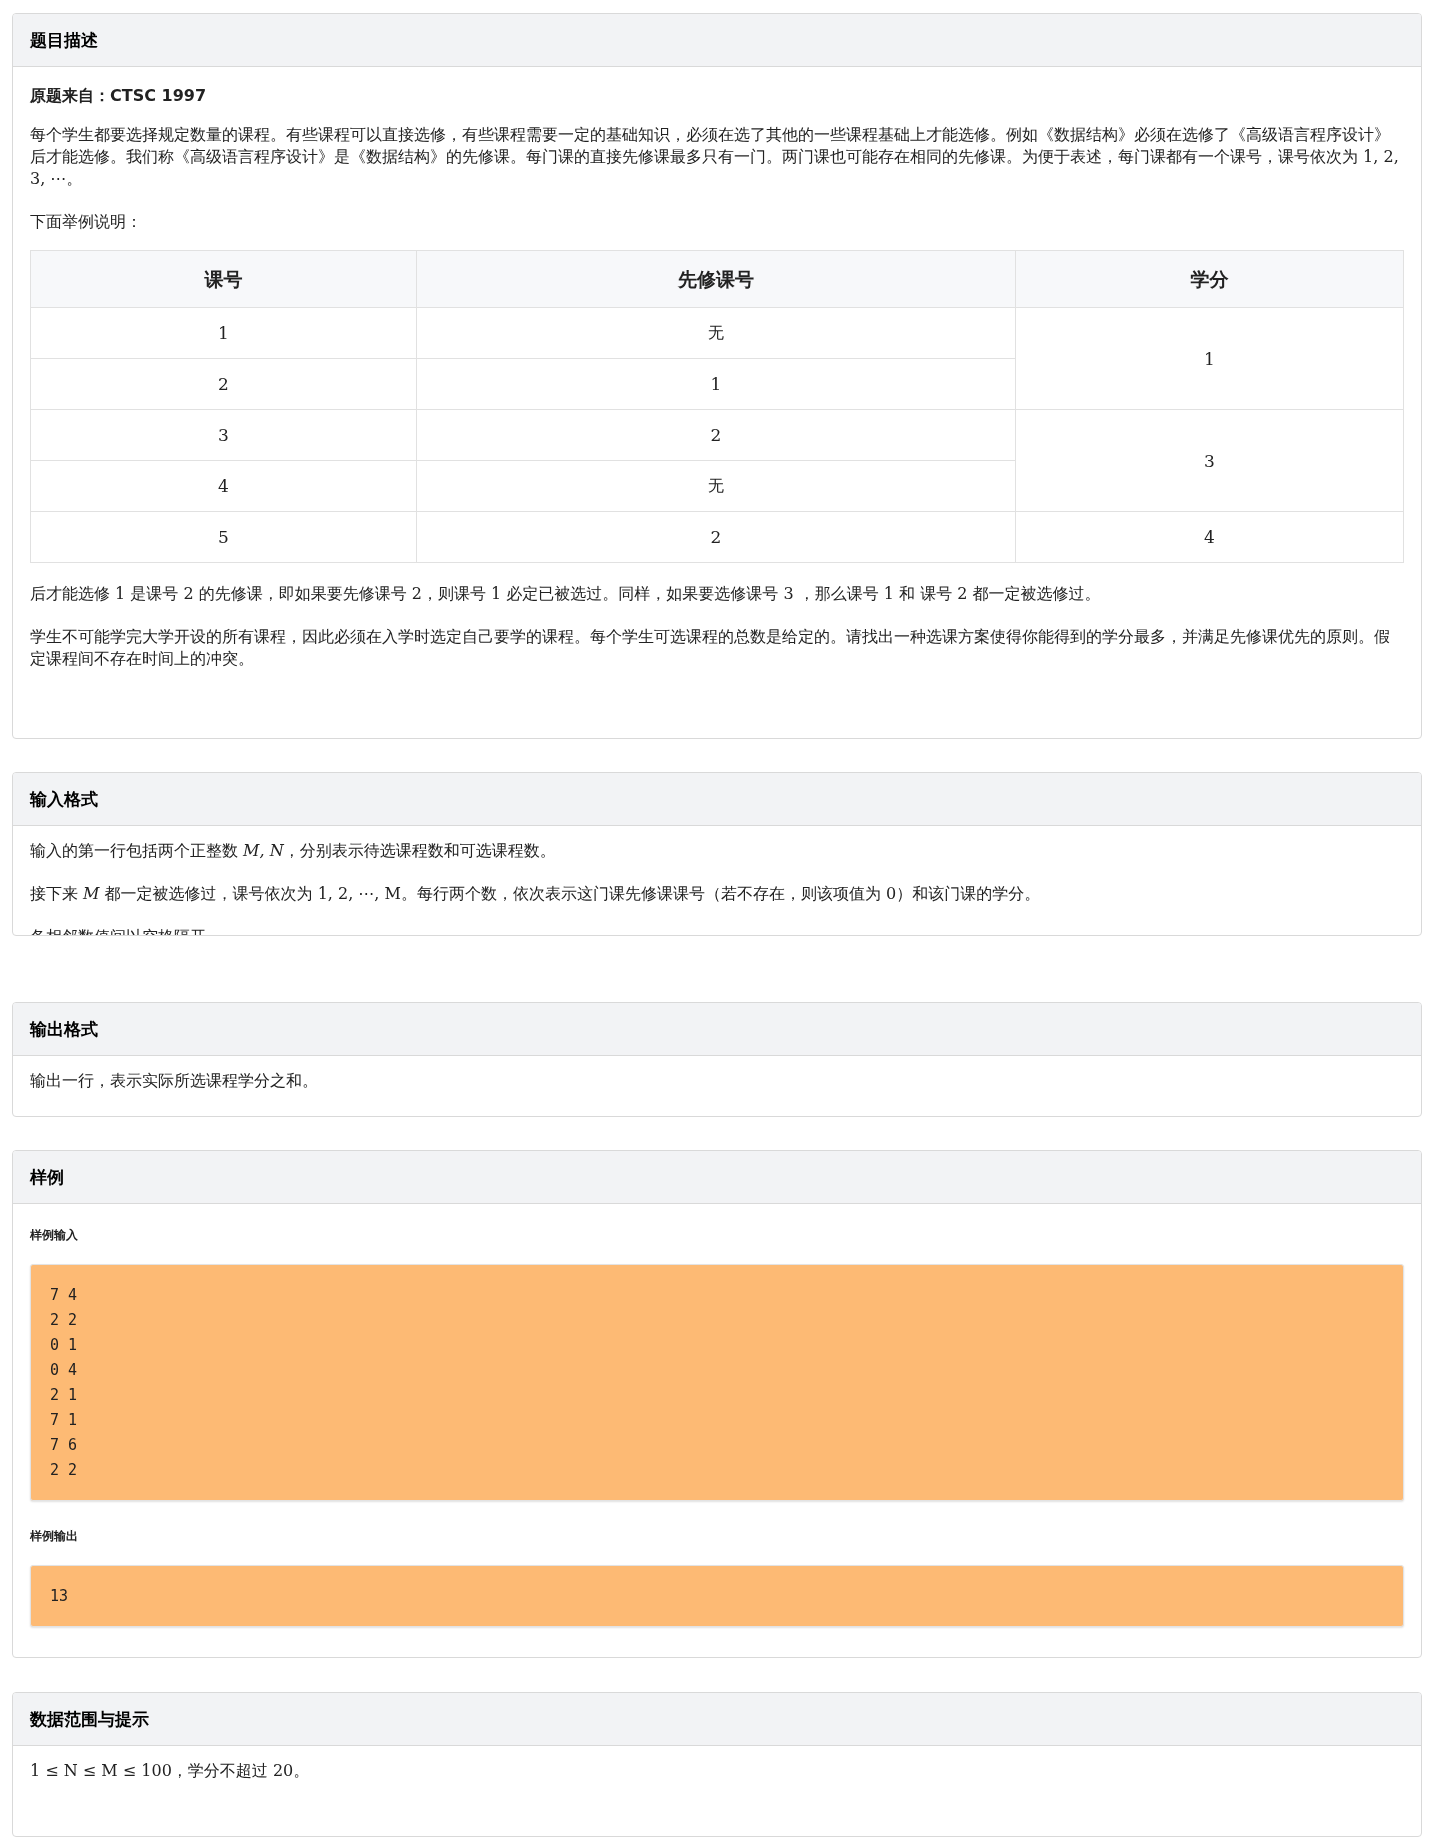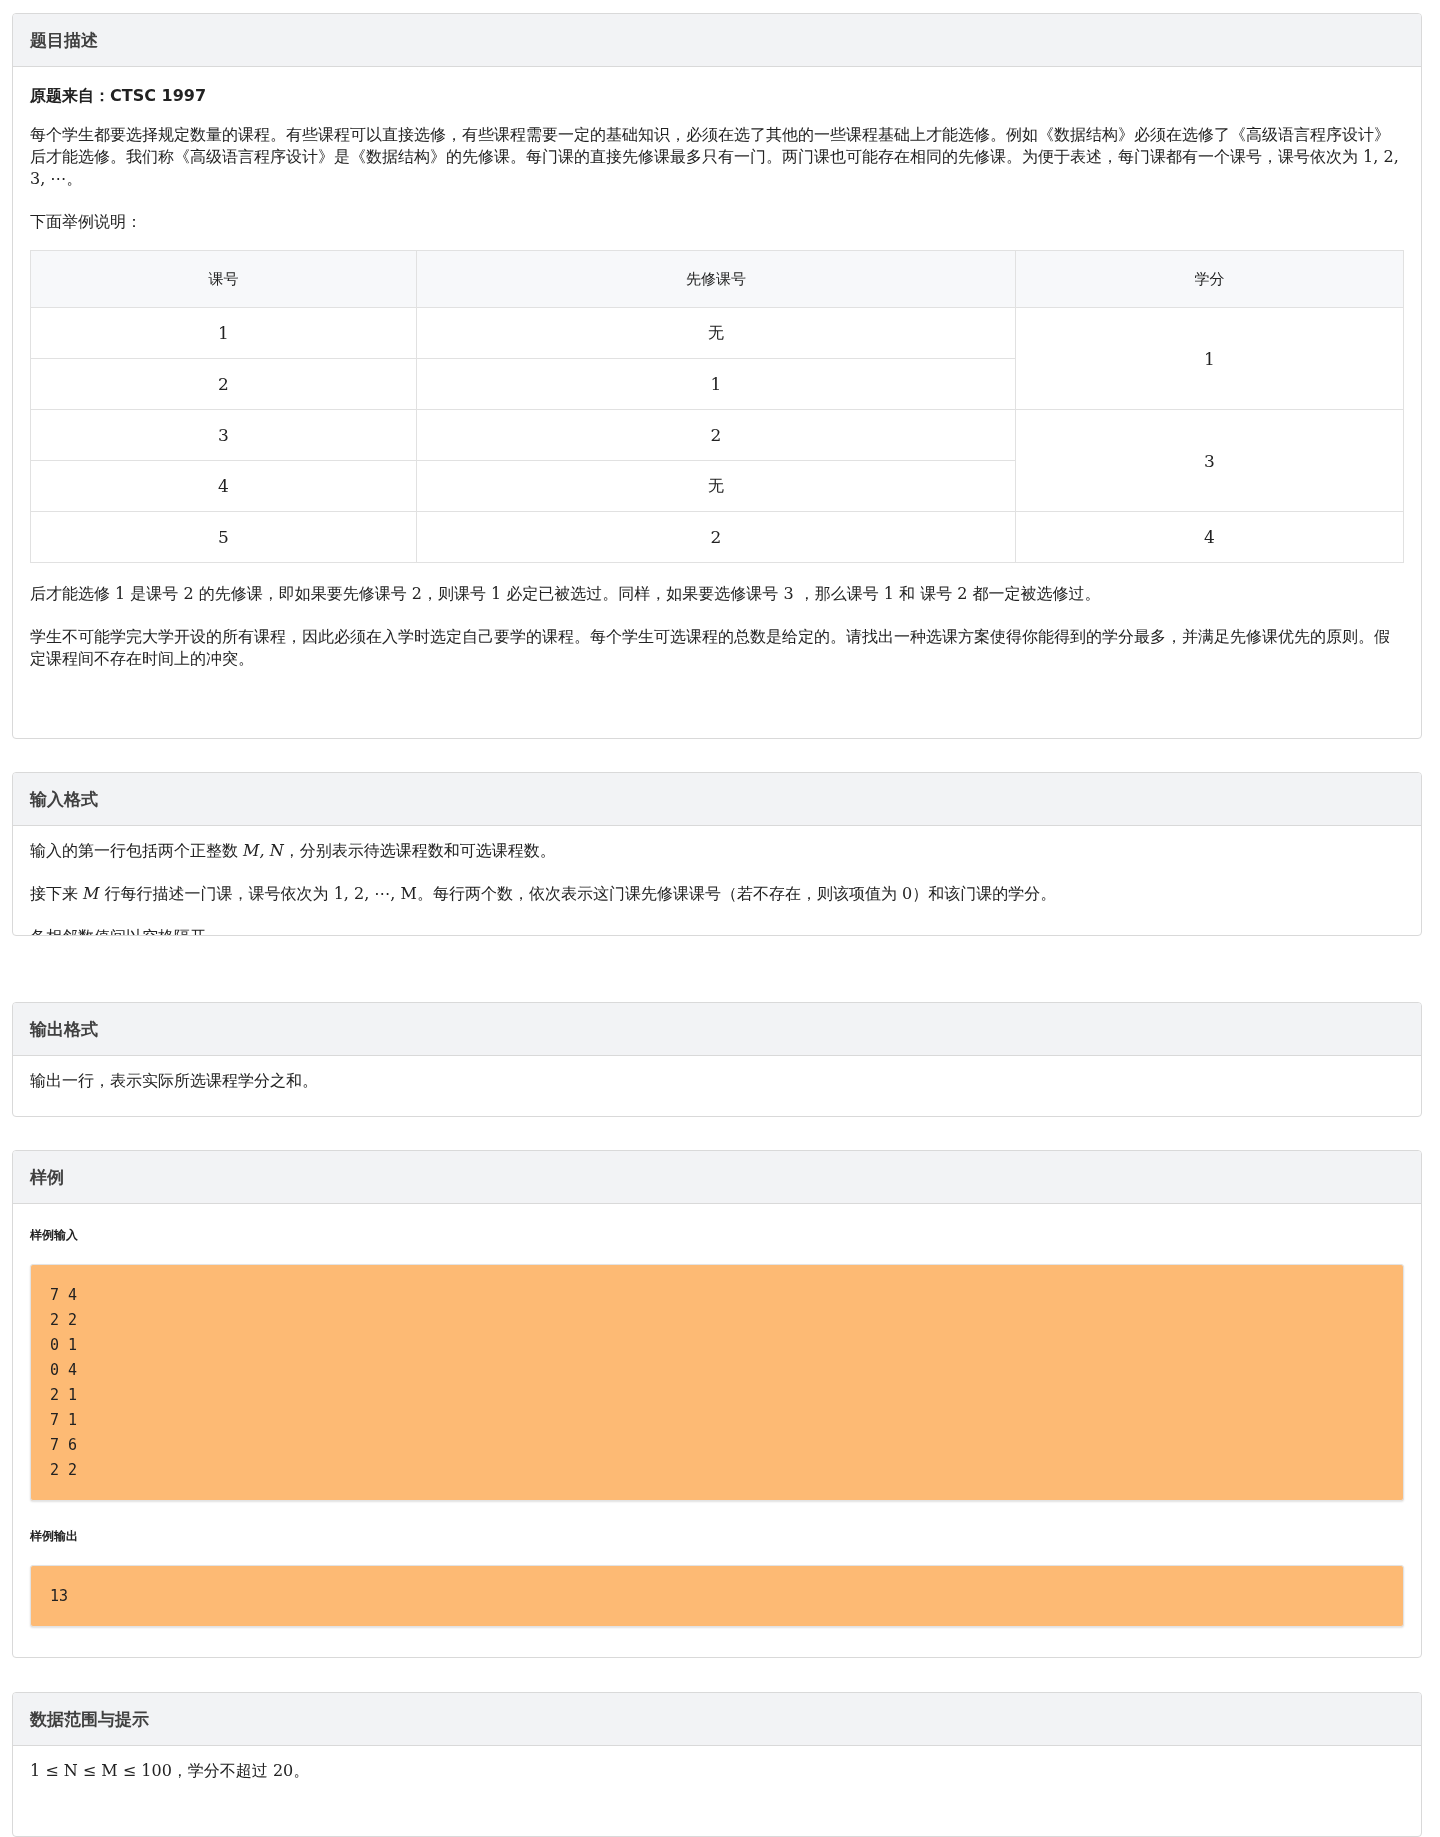--- a/index.html
+++ b/index.html
@@ -18,7 +18,7 @@
   .card-header {
     height: 53px; background: #f2f3f5; border-bottom: 1px solid #d9d9d9;
     padding: 0 17px; display: flex; align-items: center;
-    font-weight: bold; font-size: 17px; color: #404040;
+    font-weight: bold; font-size: 17px; color: #000000;
   }
   .card-body { padding: 14px 17px 0 17px; }
   .card-body p { margin: 0 0 21px 0; }

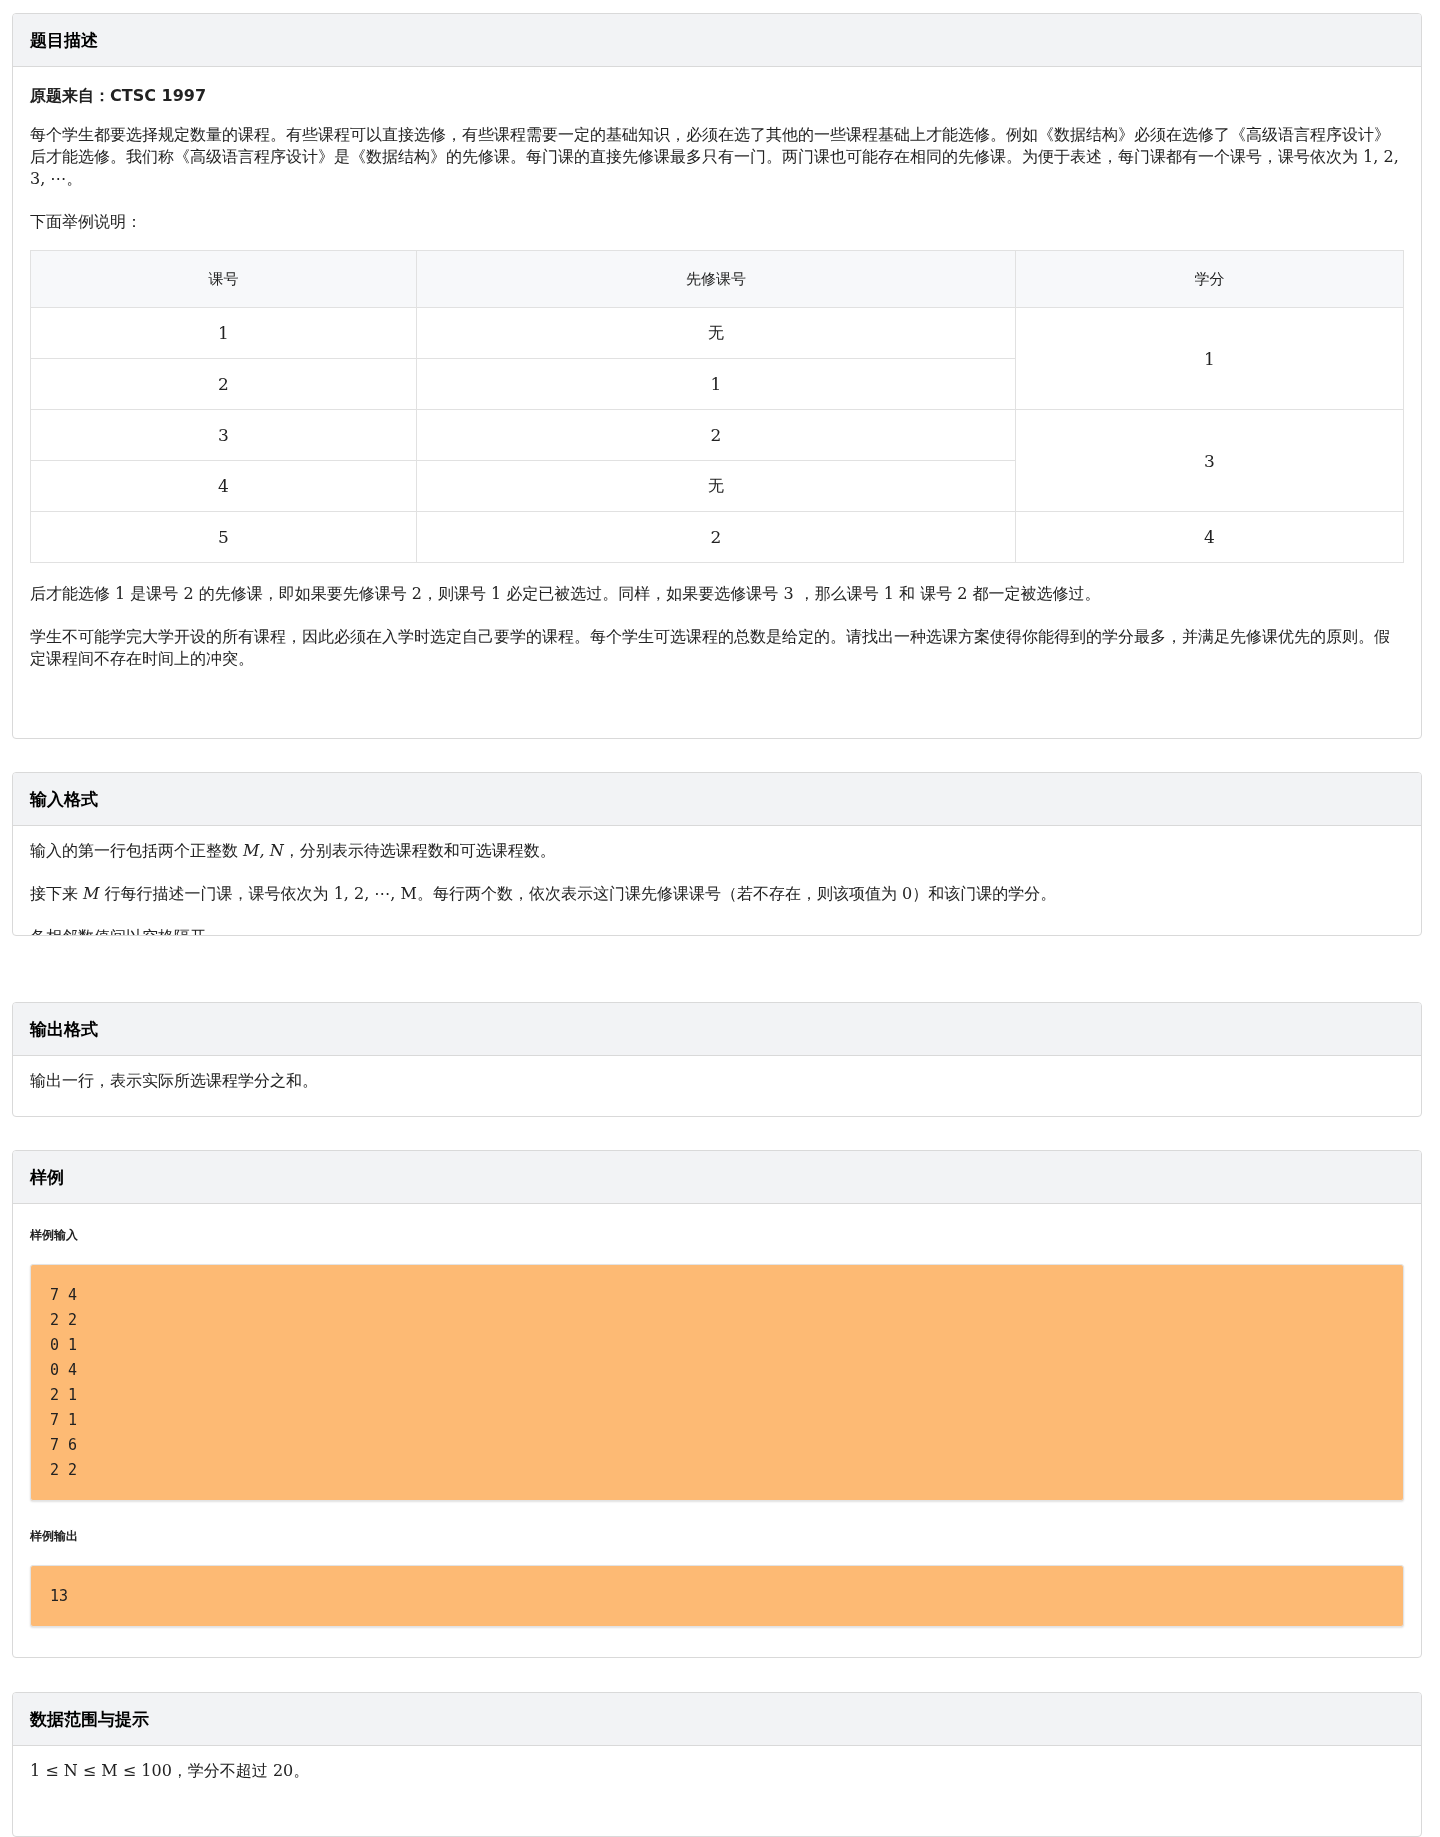--- a/index.html
+++ b/index.html
@@ -32,7 +32,7 @@
   table.ex th, table.ex td {
     border: 1px solid #e1e1e1; text-align: center; vertical-align: middle;
   }
-  table.ex th { background: #f7f8fa; height: 57px; font-weight: normal; font-size: 15px; }
+  table.ex th { background: #f7f8fa; height: 57px; font-weight: bold; font-size: 19px; }
   table.ex td { height: 51px; font-family: "DejaVu Serif", "Liberation Serif", serif; font-size: 17px; }
   table.ex td.cjk { font-family: "DejaVu Sans", "Liberation Sans", sans-serif; font-size: 16px; }
   .sub-title { font-weight: bold; font-size: 12px; margin: 12px 0 18px 0; }

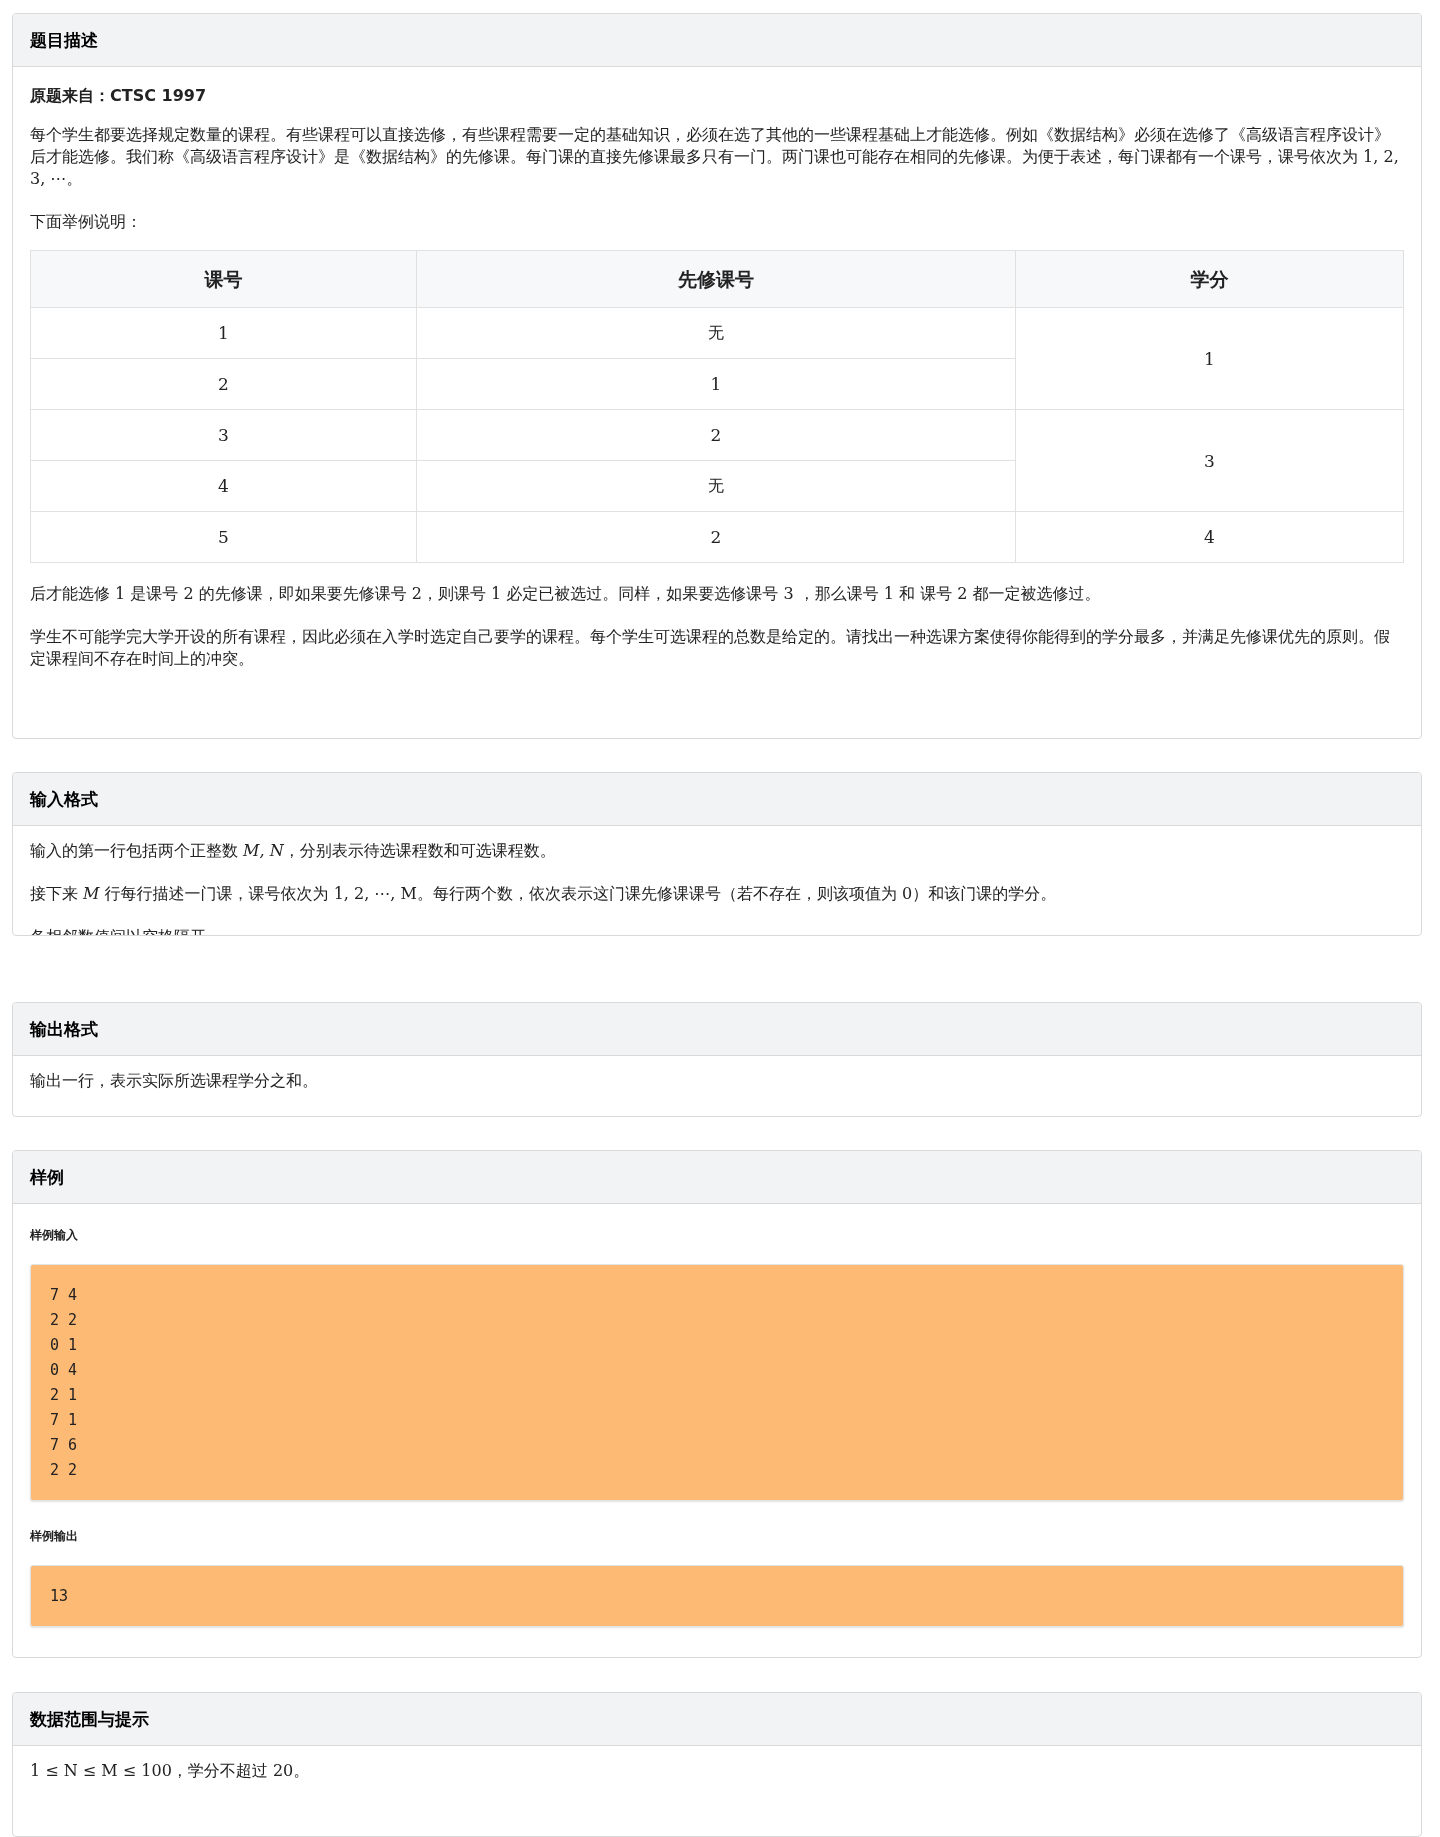--- a/index.html
+++ b/index.html
@@ -103,7 +103,7 @@
   <div class="card-header">输入格式</div>
   <div class="card-body">
     <p><span>输入的第一行包括两个正整数 </span><span class="math"><i>M, N</i></span><span>，分别表示待选课程数和可选课程数。</span></p>
-    <p><span>接下来 </span><span class="math"><i>M</i></span><span> 行每行描述一门课，课号依次为 </span><span class="math">1, 2, ⋯, M</span><span>。每行两个数，依次表示这门课先修课课号（若不存在，则该项值为 </span><span class="math">0</span><span>）和该门课的学分。</span></p>
+    <p><span>接下来 </span><span class="math"><i>M</i></span><span> 都一定被选修过，课号依次为 </span><span class="math">1, 2, ⋯, M</span><span>。每行两个数，依次表示这门课先修课课号（若不存在，则该项值为 </span><span class="math">0</span><span>）和该门课的学分。</span></p>
     <p>各相邻数值间以空格隔开。</p>
   </div>
 </div>

